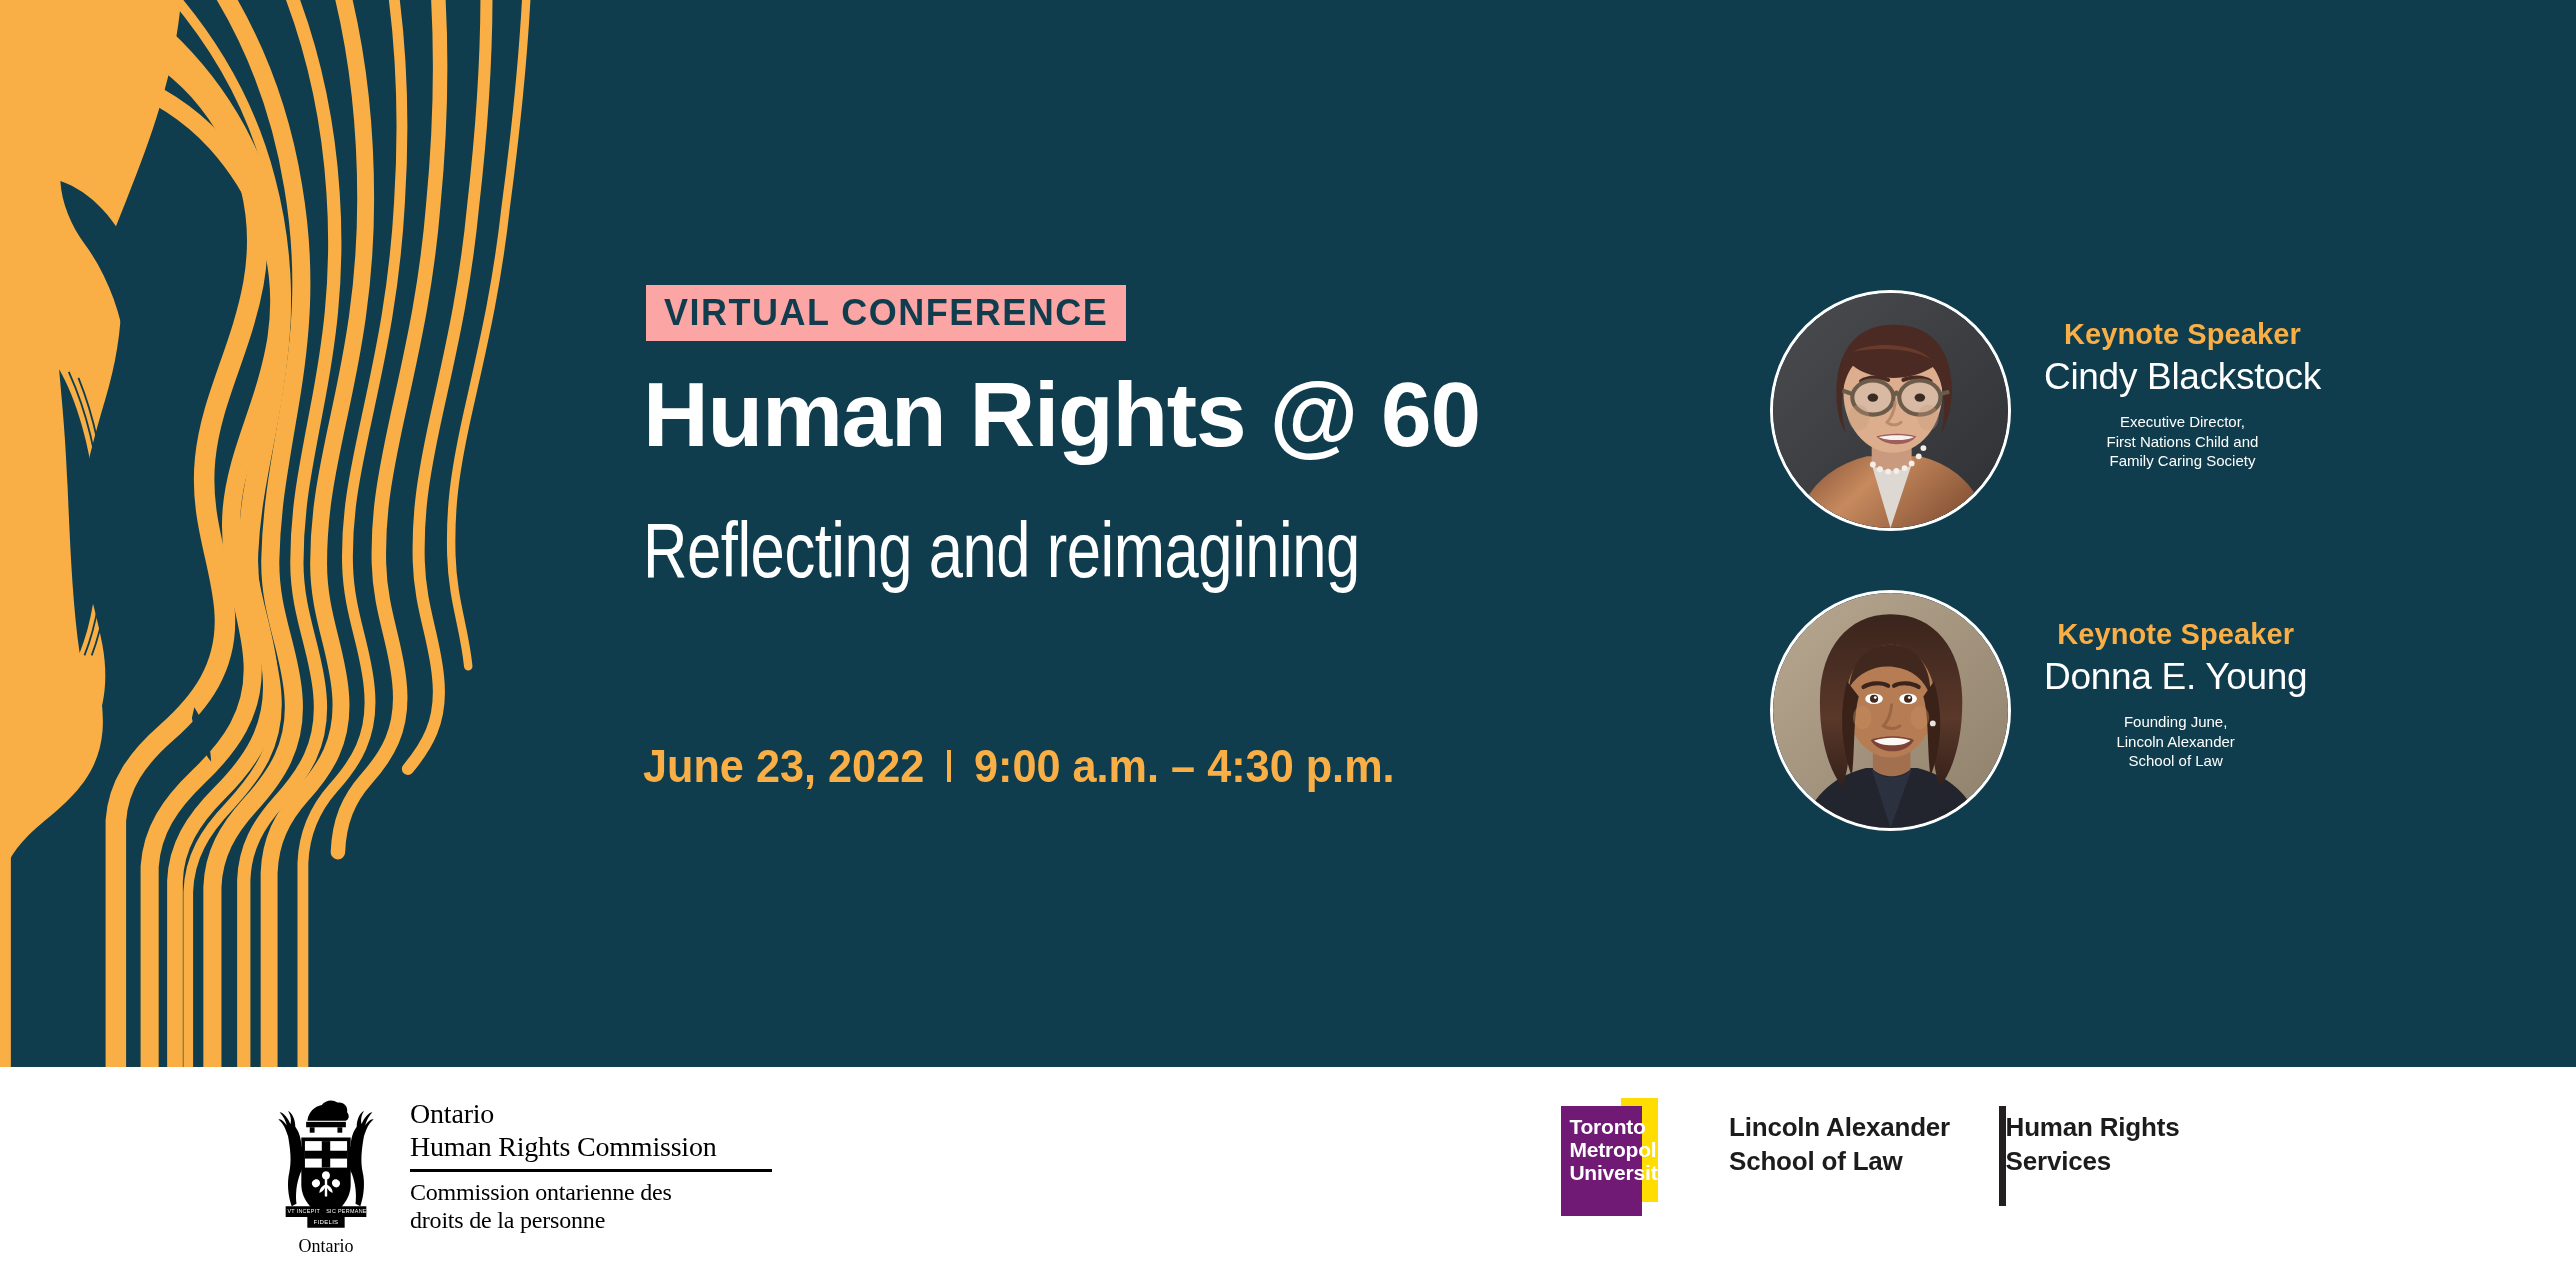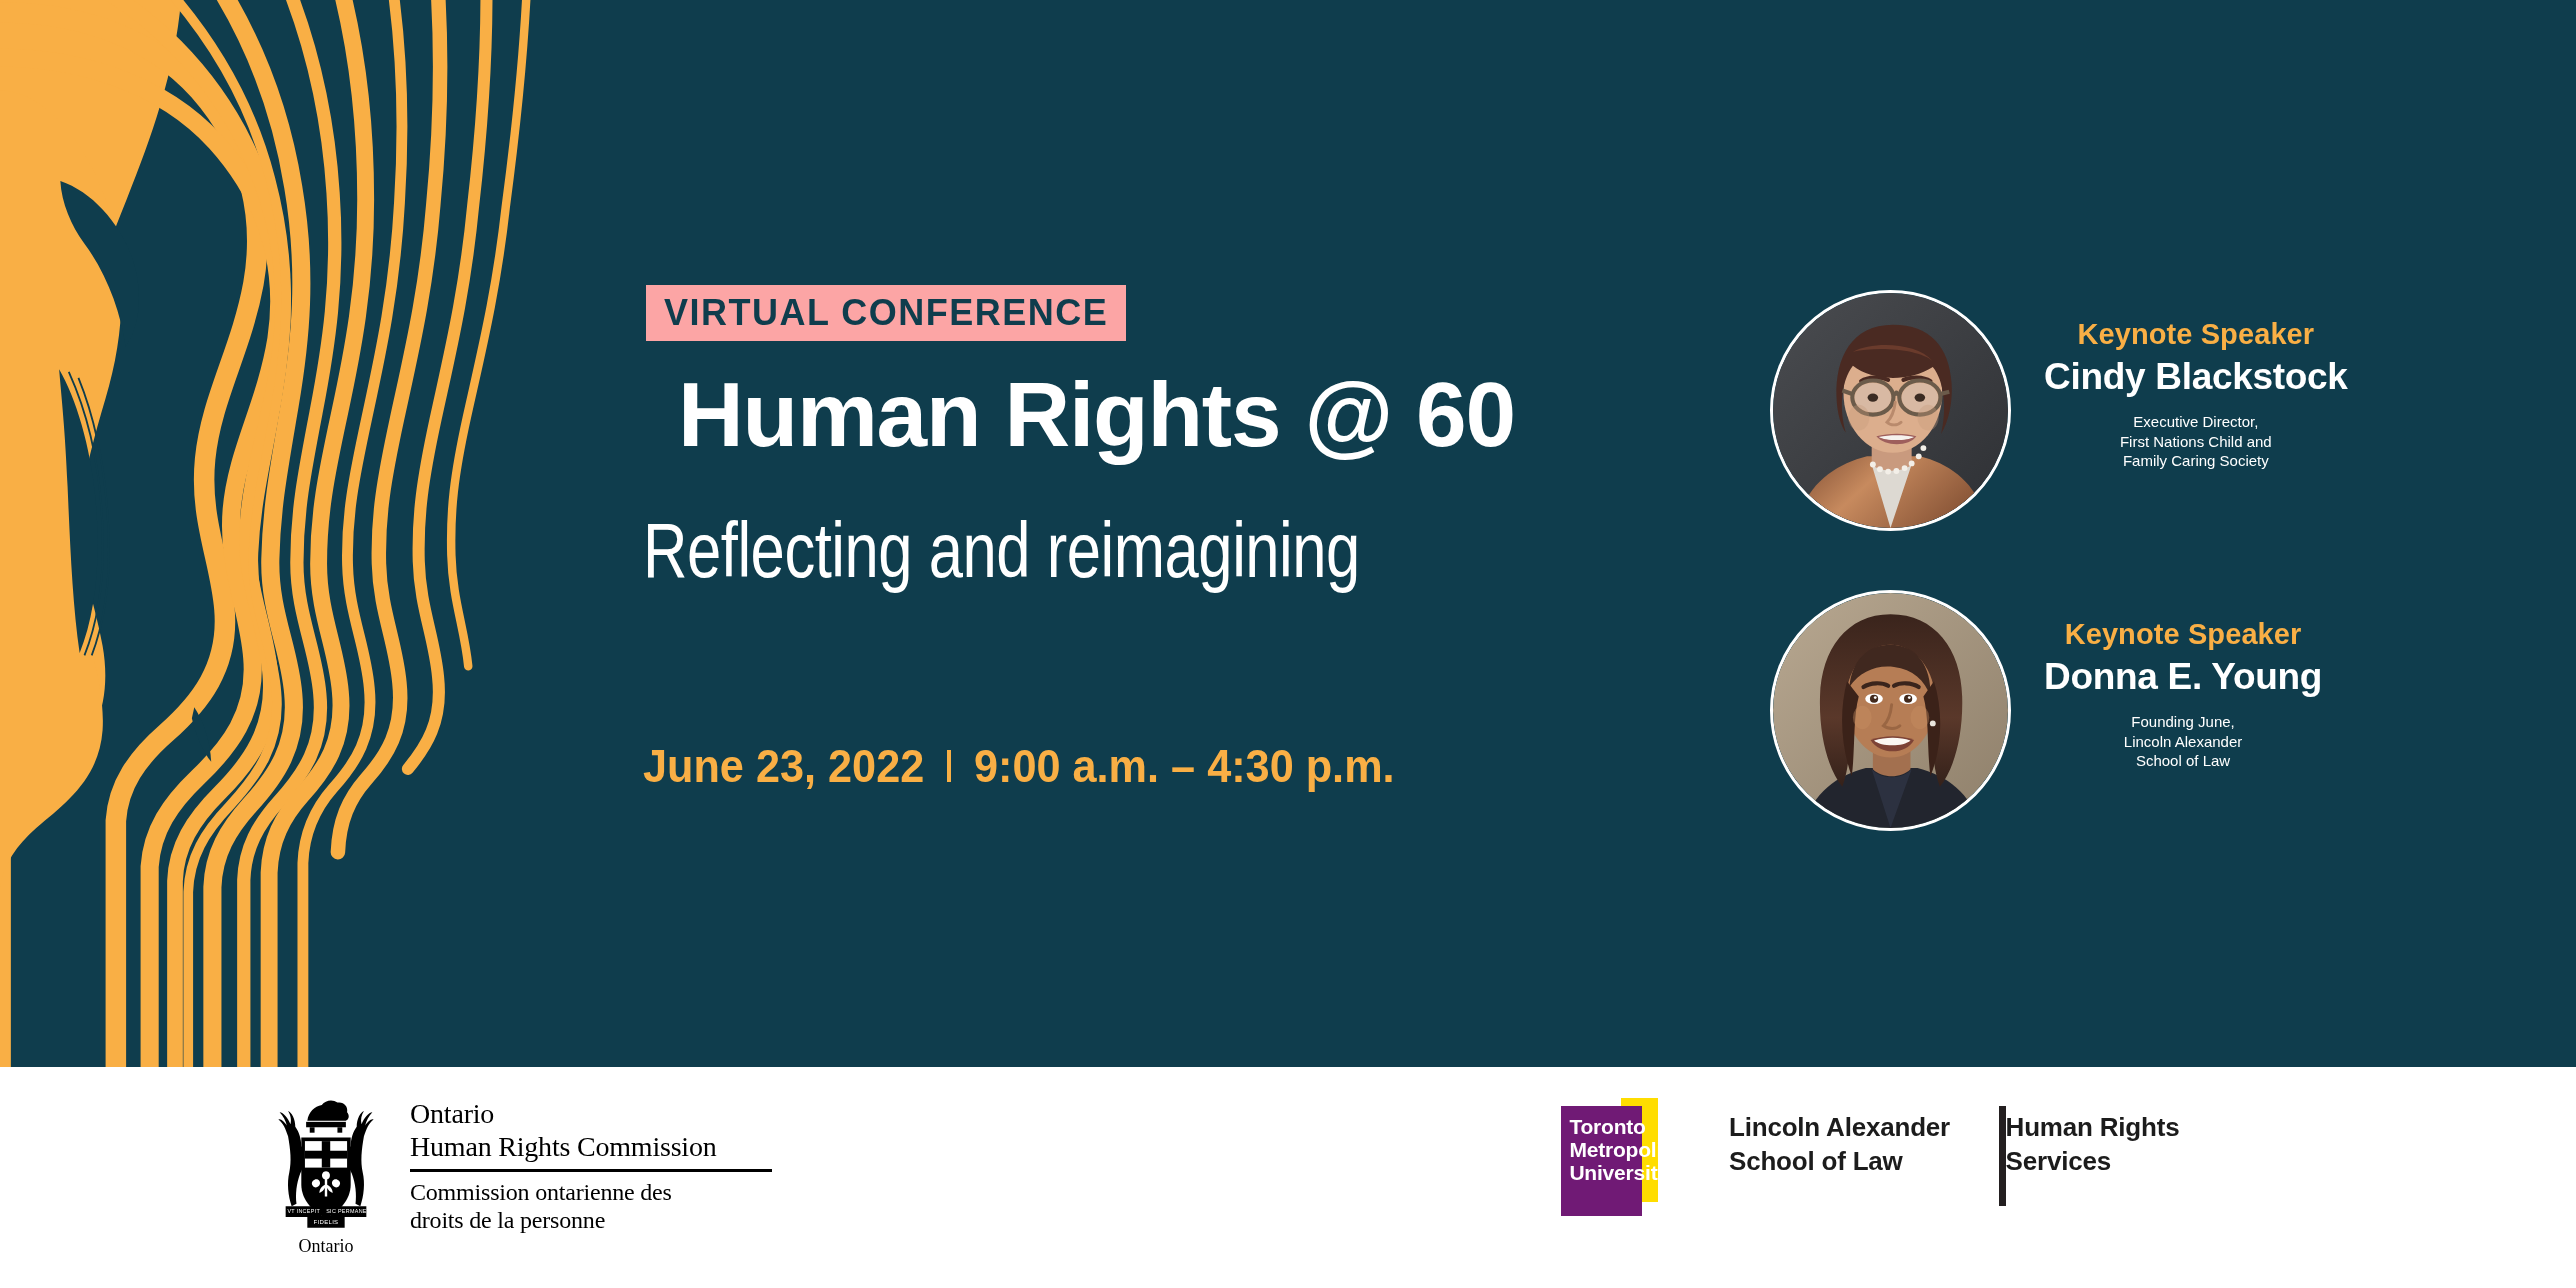--- a/index.html
+++ b/index.html
@@ -54,7 +54,7 @@
   
   .headline {
     position: absolute;
-    left: 678px;
+    left: 643px;
     top: 369px;
     color: #ffffff;
     font-weight: 700;

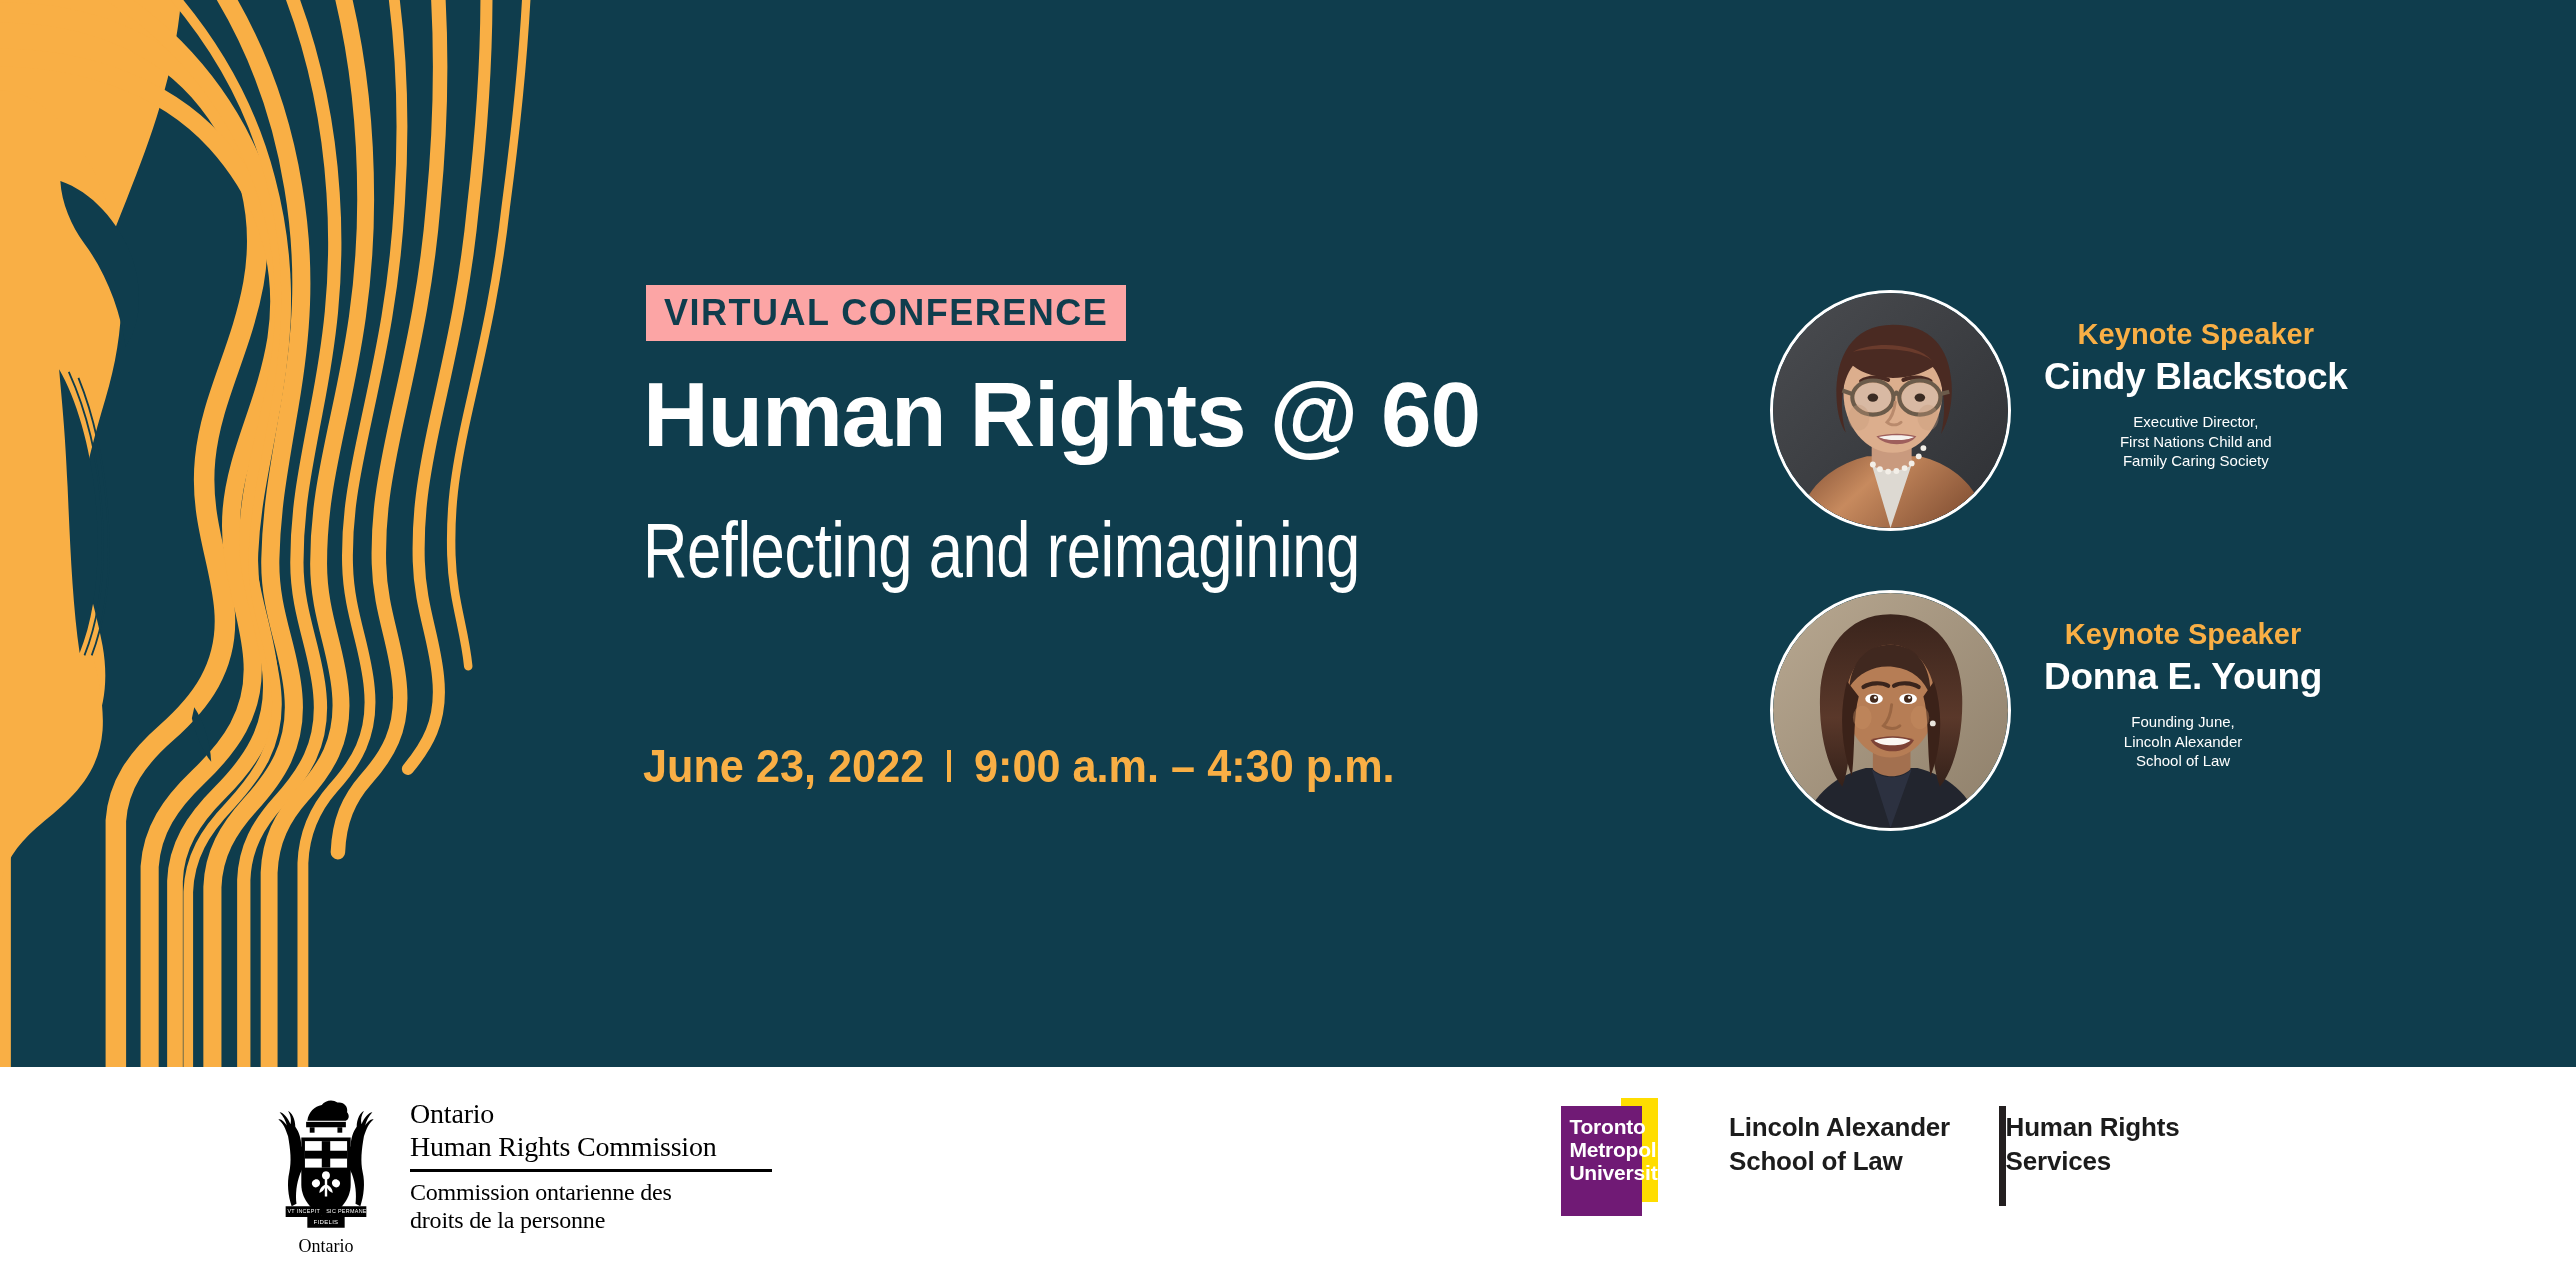--- a/index.html
+++ b/index.html
@@ -133,7 +133,7 @@
   }
   .sp-name {
     color: #ffffff;
-    font-weight: 700;
+    font-weight: 400;
     font-size: 37px;
     letter-spacing: -0.3px;
     line-height: 1.1;

